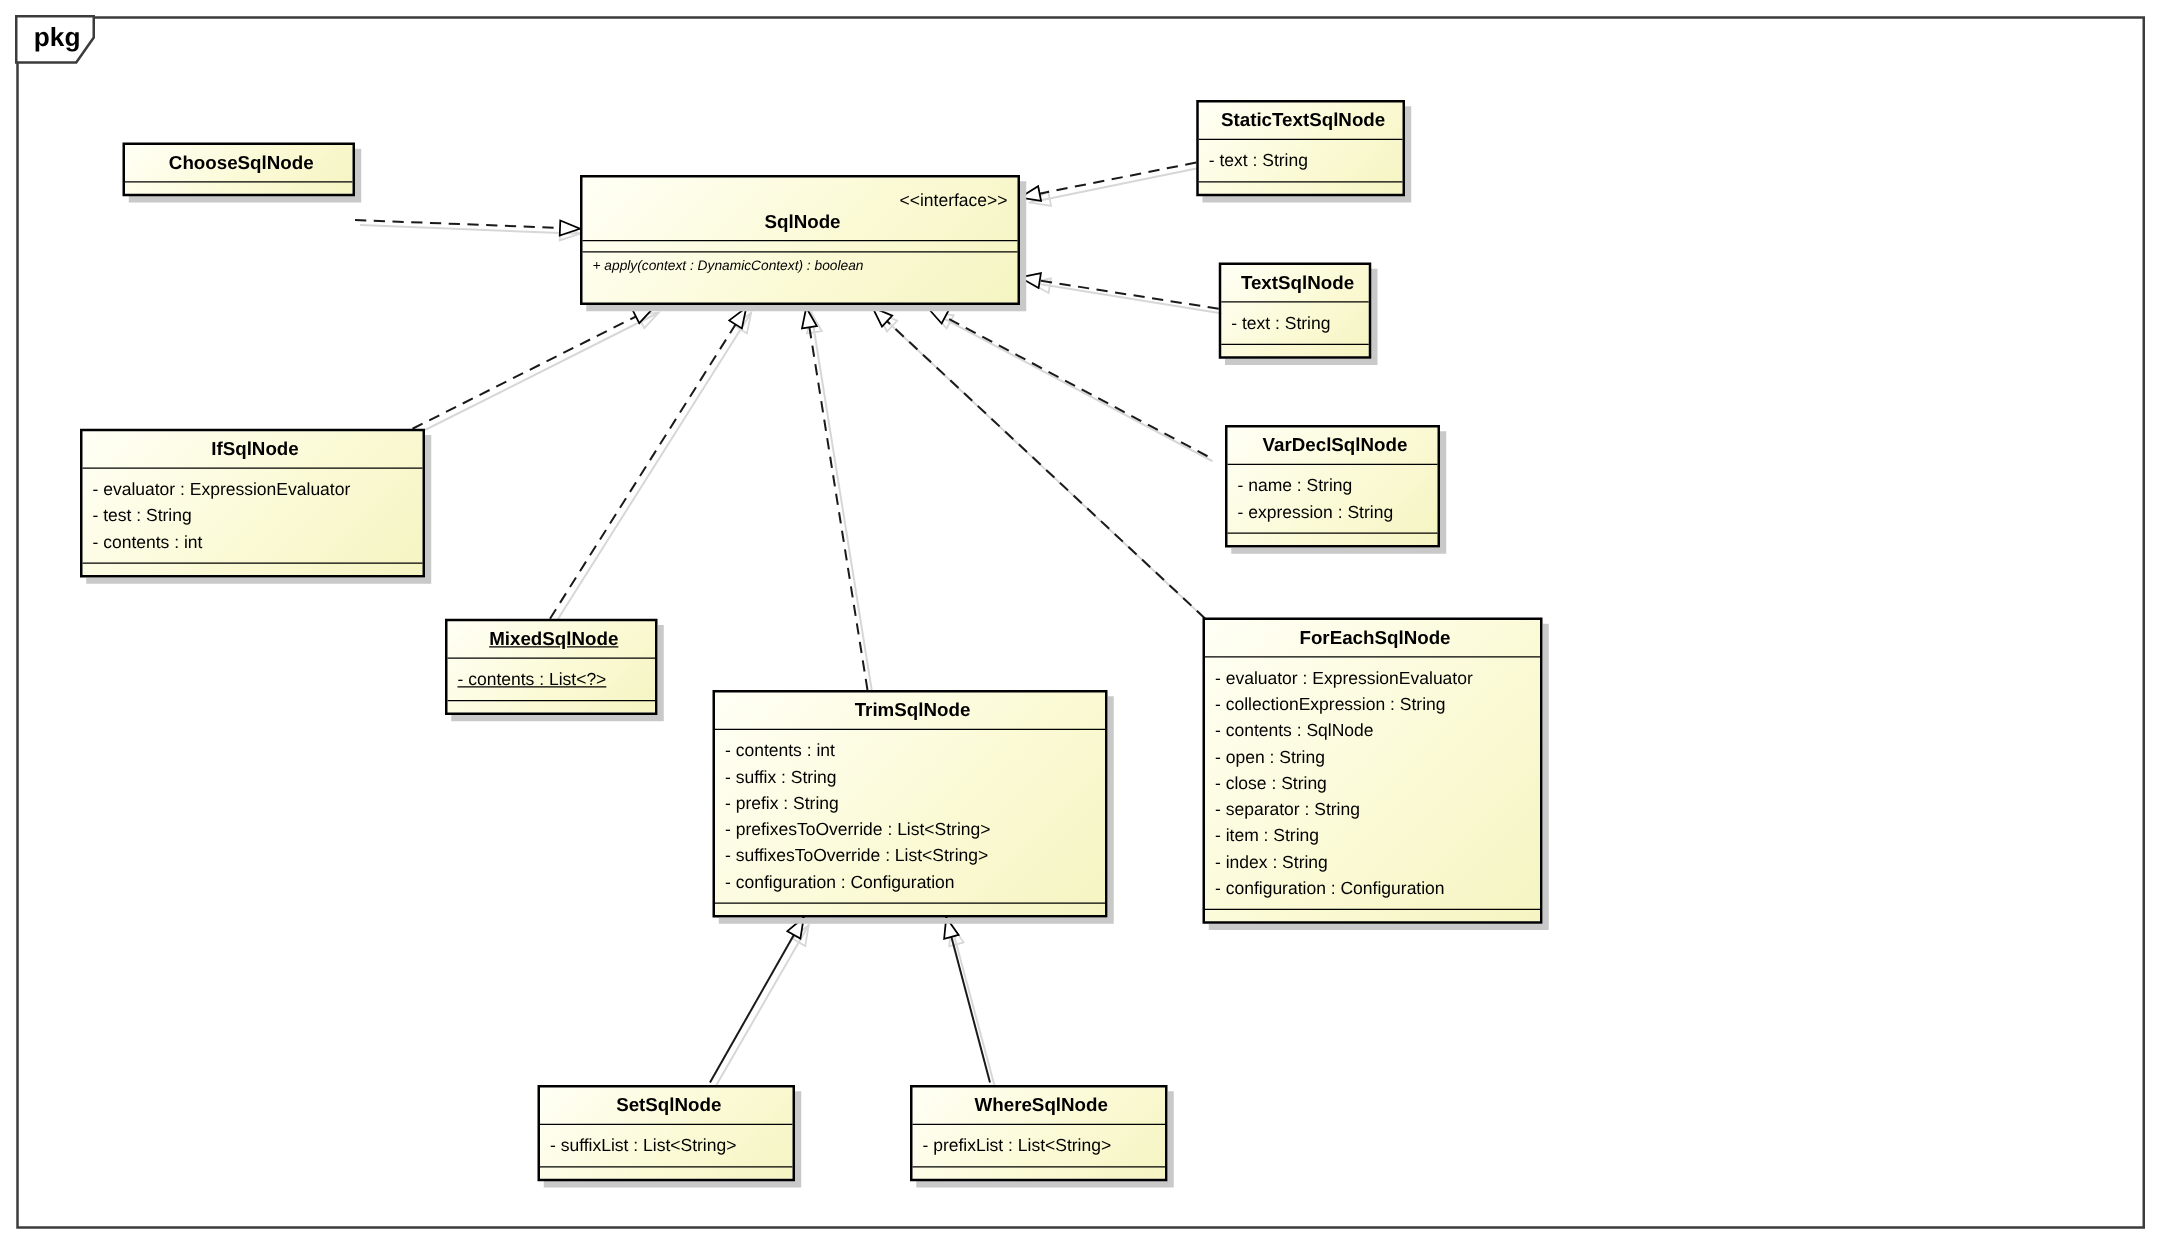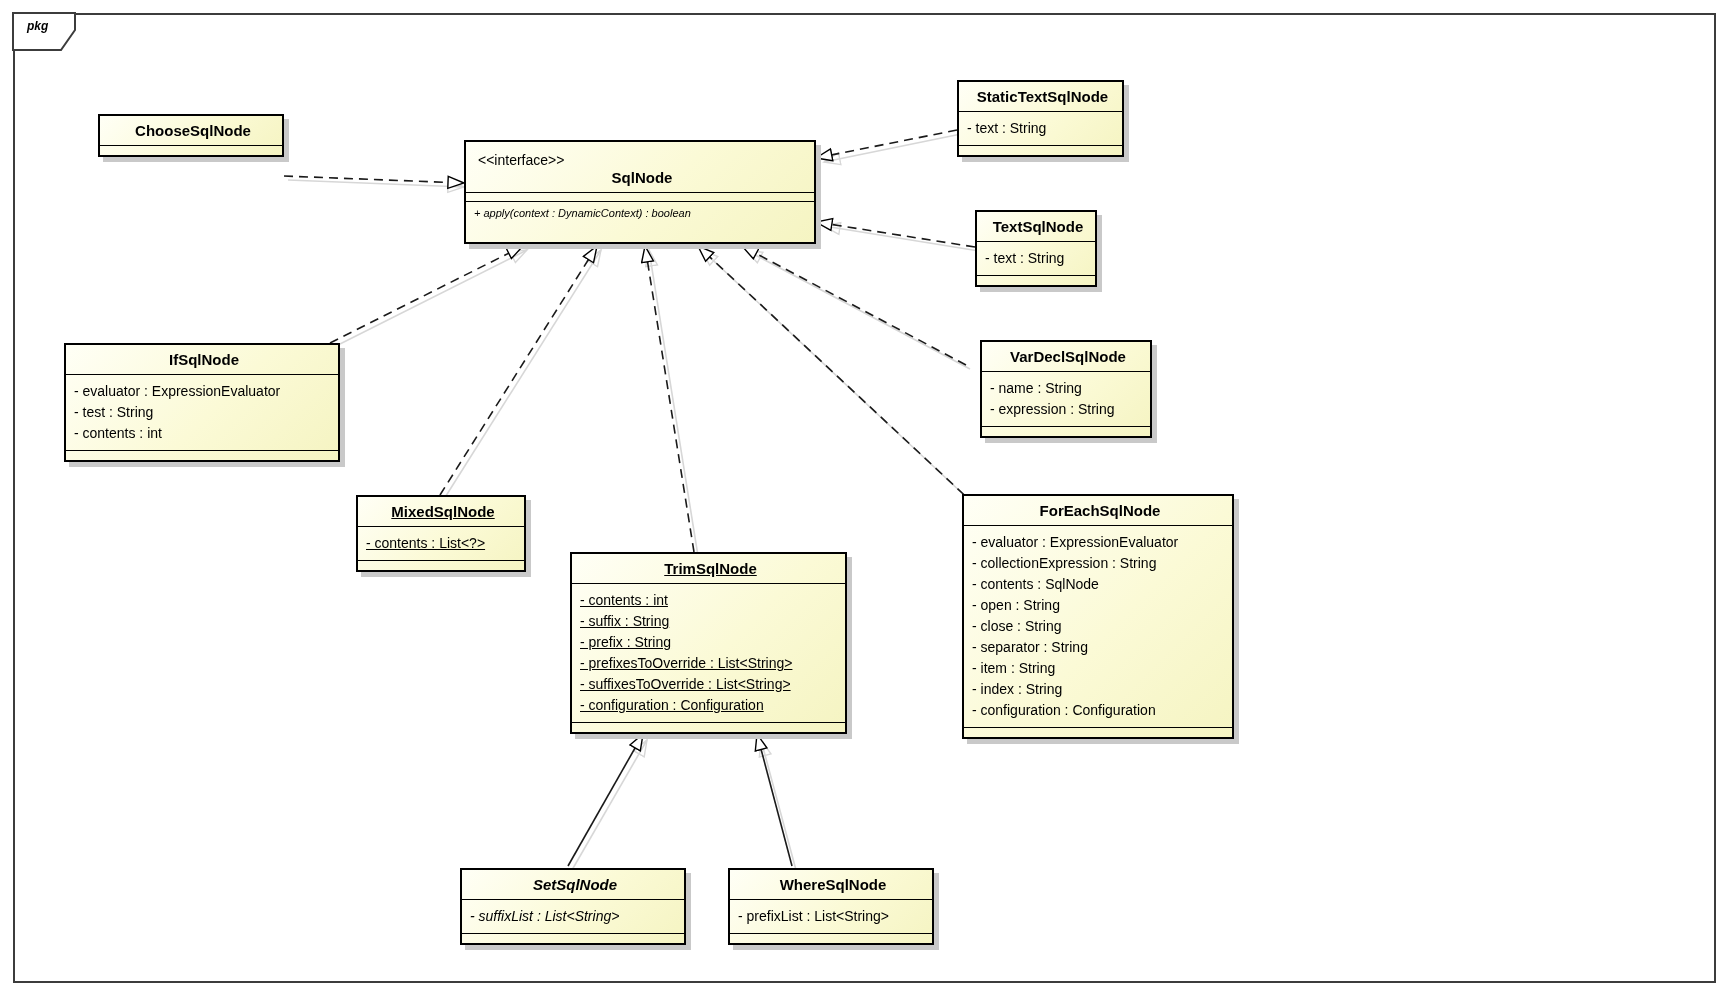--- a/index.html
+++ b/index.html
@@ -21,10 +21,9 @@
   .pkg-label {
     position: absolute;
     left: 27px; top: 19px;
-    font-size: 12px;
+    font-size: 21px;
     font-weight: bold;
     color: #000;
-    font-style: italic;
   }
   .arrow-layer {
     position: absolute;

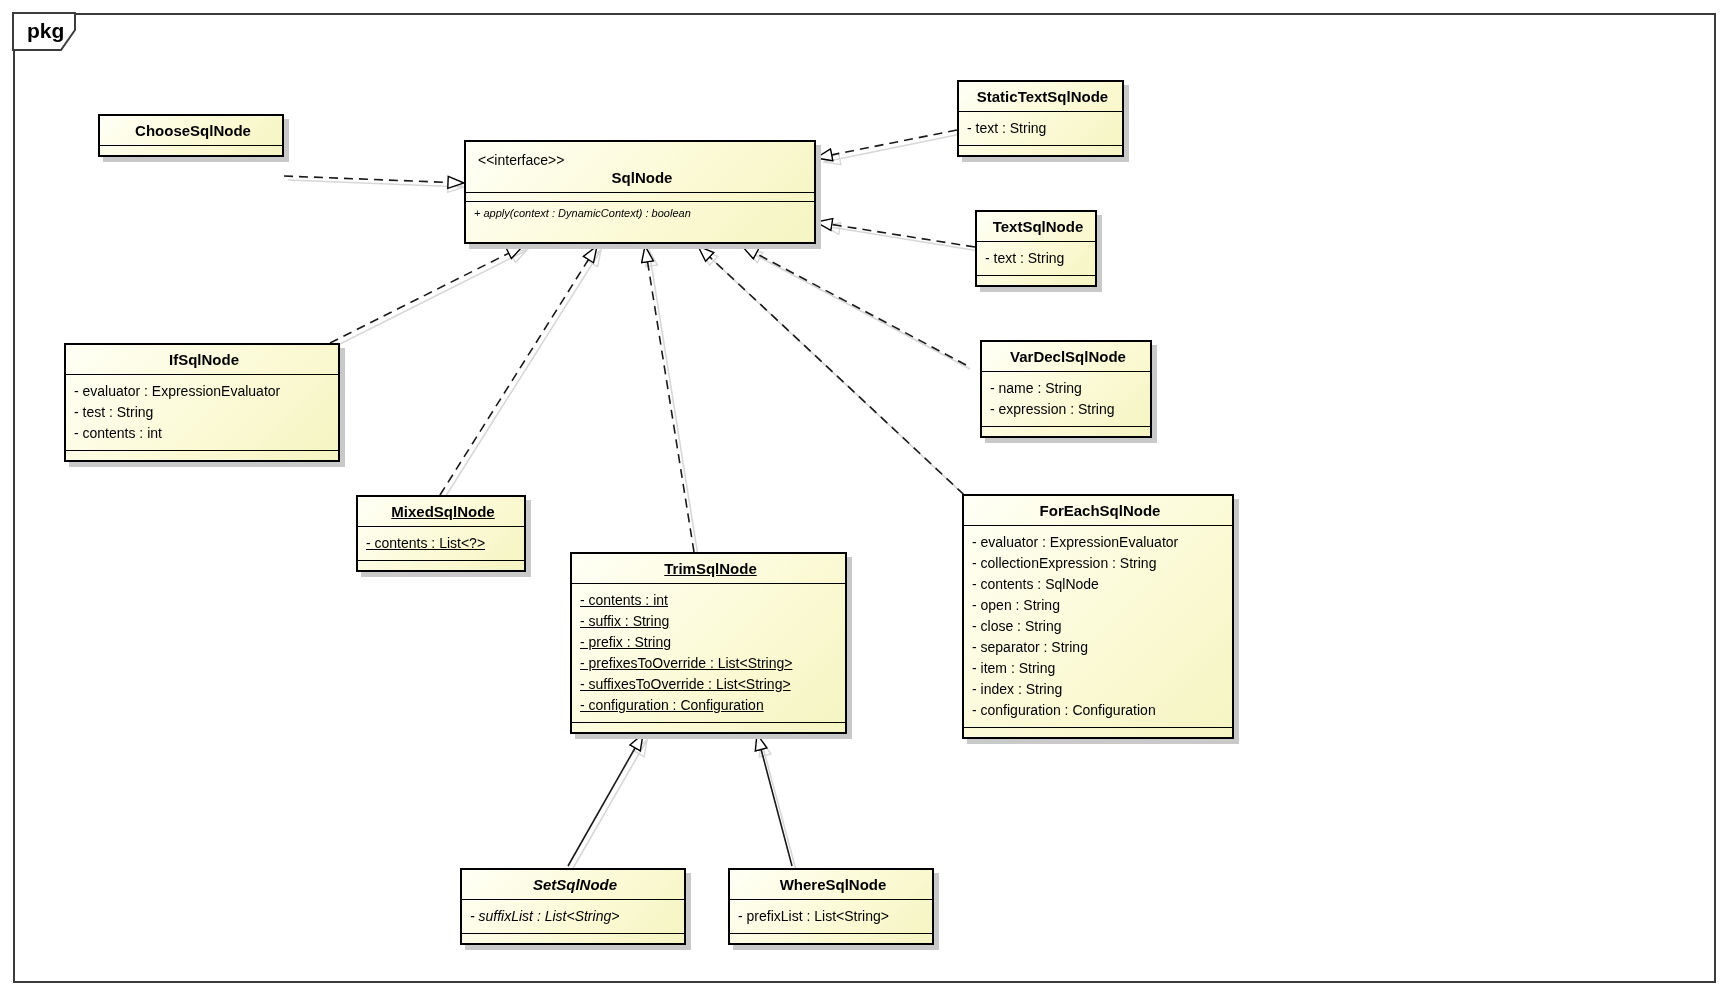--- a/index.html
+++ b/index.html
@@ -49,7 +49,7 @@
     white-space: nowrap;
   }
   .uml-stereo {
-    text-align: left;
+    text-align: right;
     font-weight: normal;
     font-size: 14px;
     line-height: 17px;

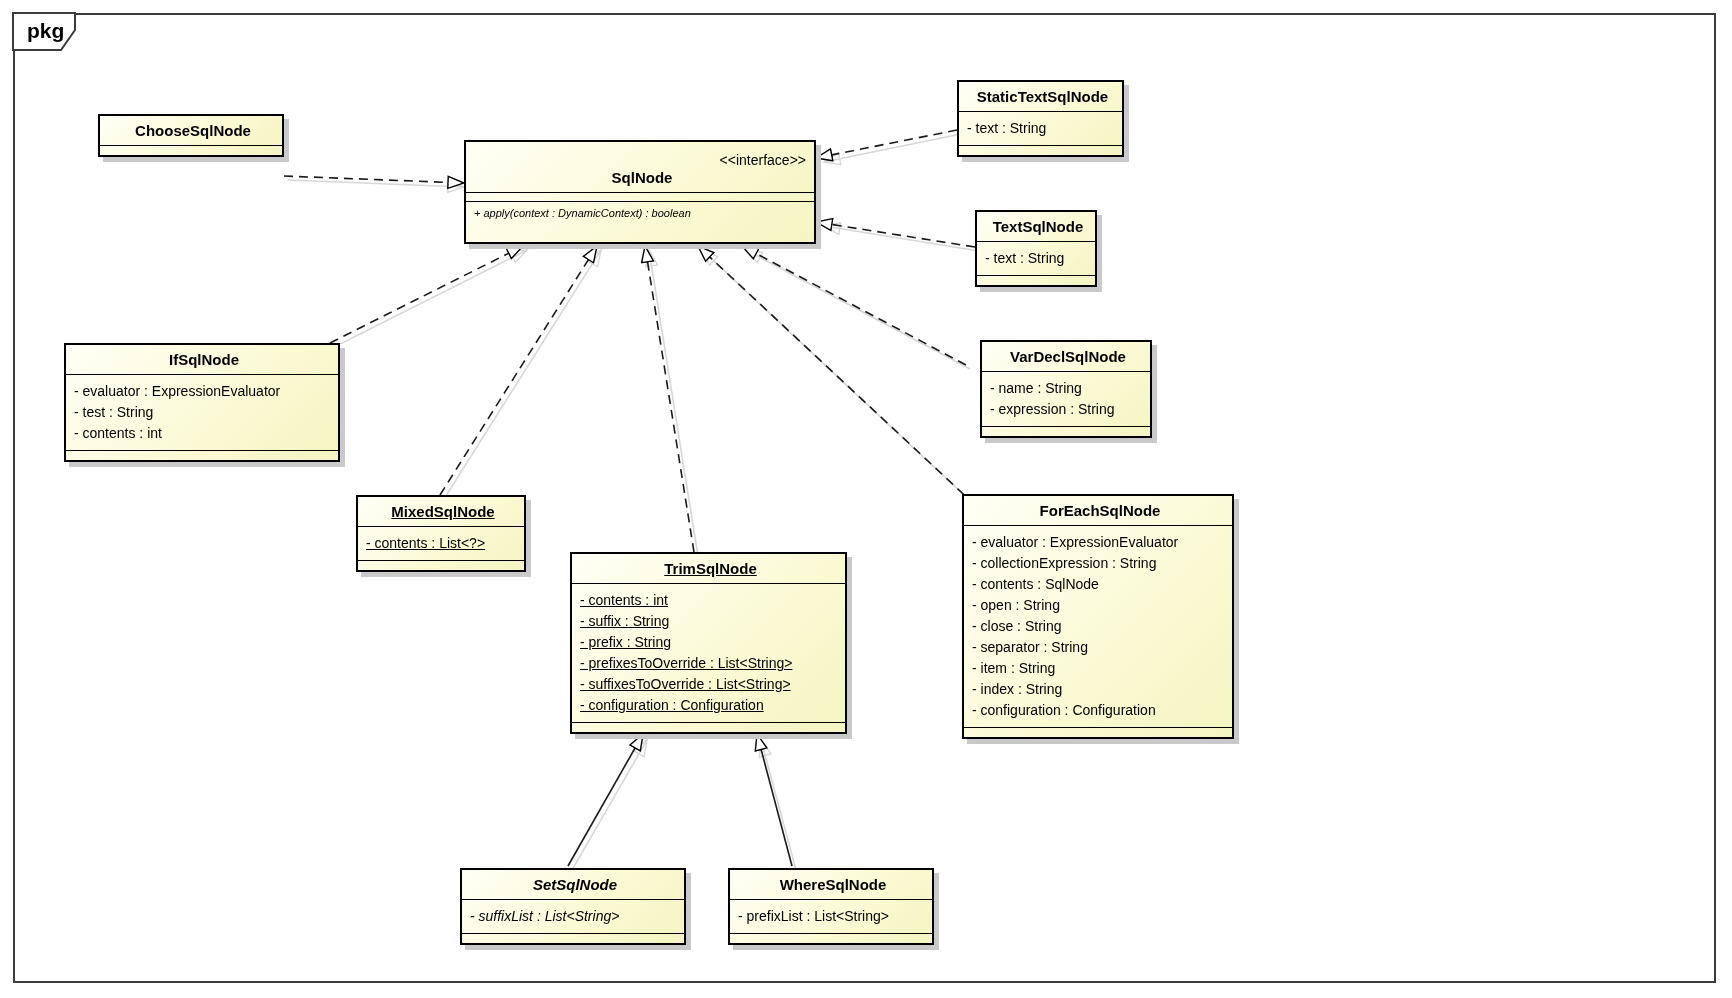--- a/index.html
+++ b/index.html
@@ -82,7 +82,7 @@
   .c-if         { left: 64px;  top: 343px; width: 276px; }
   .c-vardecl    { left: 966px; top: 340px; width: 172px; margin-left: 14px; }
   .c-mixed      { left: 356px; top: 495px; width: 170px; text-decoration: underline; }
-  .c-trim       { left: 570px; top: 552px; width: 277px; text-decoration: underline; }
+  .c-trim       { left: 570px; top: 552px; width: 316px; }
   .c-foreach    { left: 962px; top: 494px; width: 272px; }
   .c-set        { left: 460px; top: 868px; width: 226px; font-style: italic; }
   .c-where      { left: 728px; top: 868px; width: 206px; }

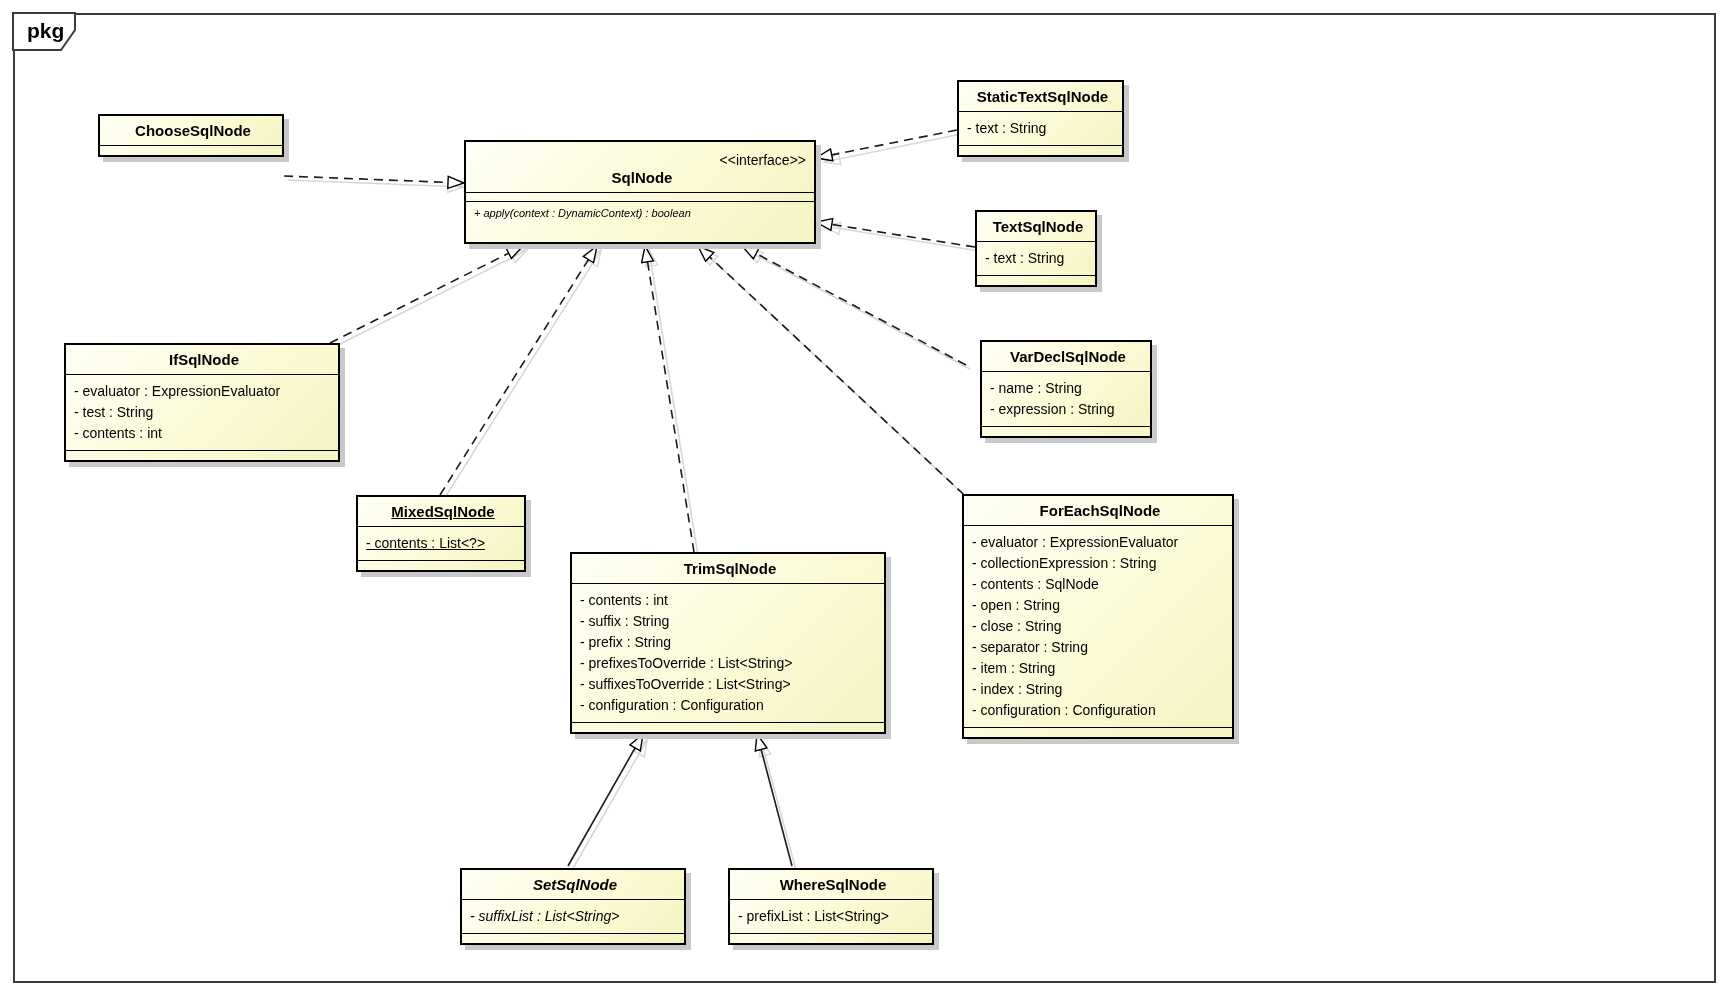--- a/index.html
+++ b/index.html
@@ -84,7 +84,7 @@
   .c-mixed      { left: 356px; top: 495px; width: 170px; text-decoration: underline; }
   .c-trim       { left: 570px; top: 552px; width: 316px; }
   .c-foreach    { left: 962px; top: 494px; width: 272px; }
-  .c-set        { left: 460px; top: 868px; width: 226px; font-style: italic; }
+  .c-set        { left: 430px; top: 868px; width: 206px; }
   .c-where      { left: 728px; top: 868px; width: 206px; }
 </style>
 </head>

